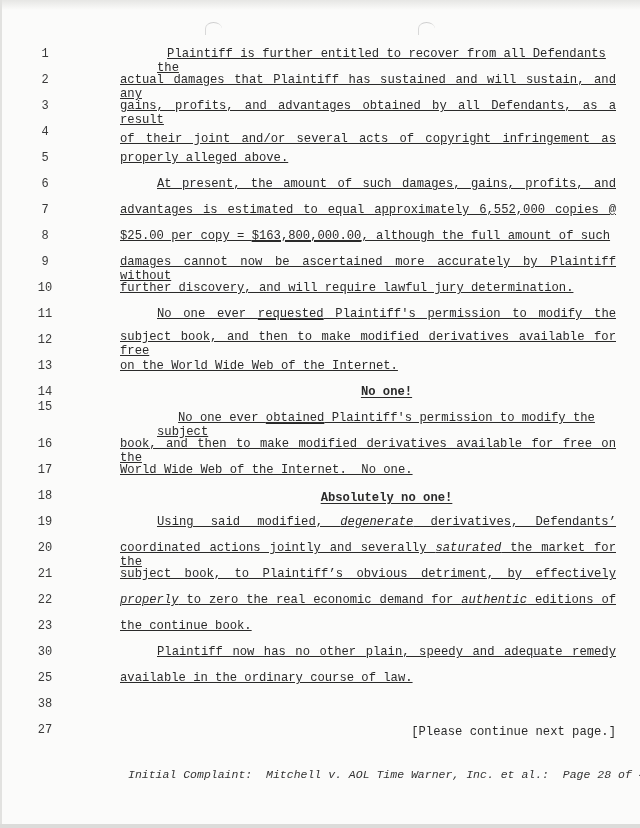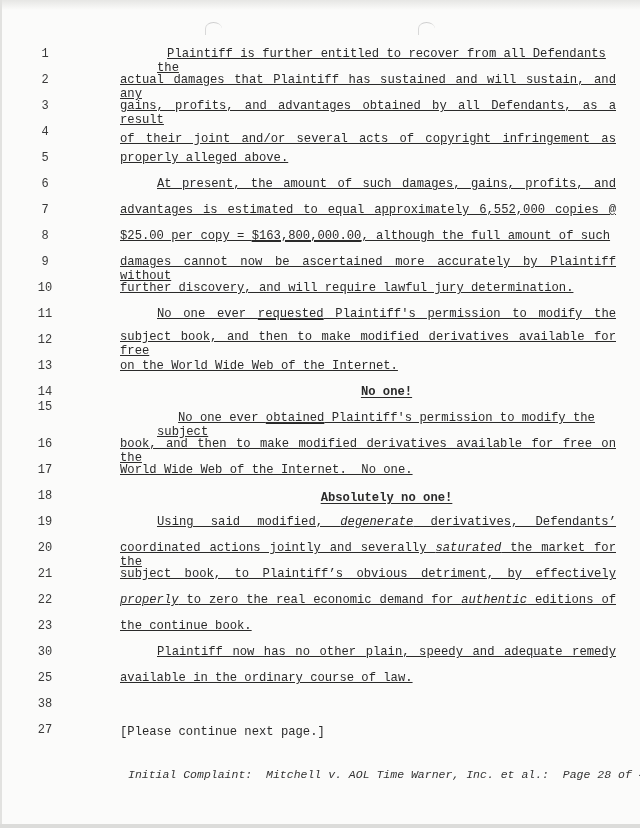--- a/index.html
+++ b/index.html
@@ -40,7 +40,7 @@
     .u { text-decoration: underline; text-underline-offset: 2px; }
     .b { font-weight: bold; }
     .i { font-style: italic; }
-    .center { position: absolute; left: 120px; width: 496px; text-align: left; font-size: 12.2px; }
+    .center { position: absolute; left: 120px; width: 496px; text-align: right; font-size: 12.2px; }
     .footer {
       position: absolute; left: 128px; width: 488px; top: 768px;
       font-size: 11.5px; font-style: italic; text-align: right; color: #333;

